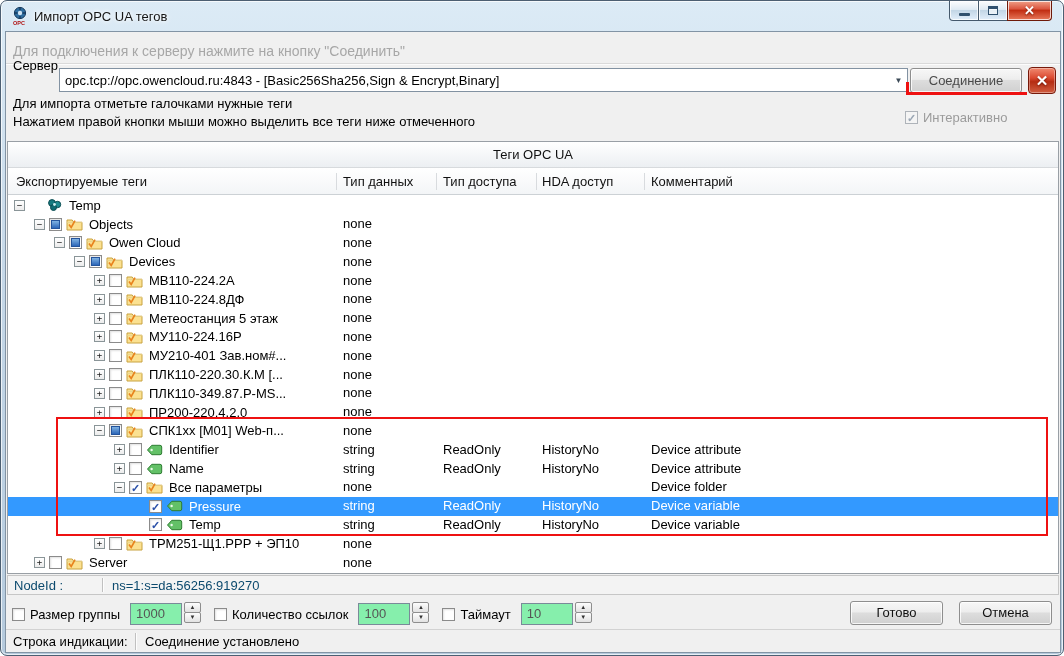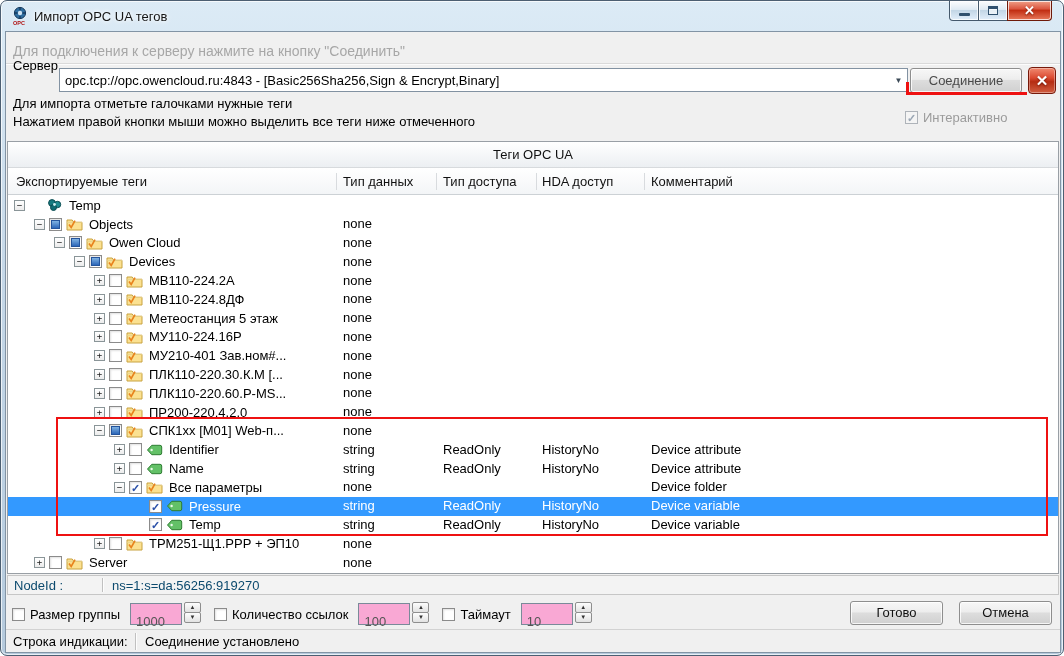--- a/index.html
+++ b/index.html
@@ -420,7 +420,7 @@
         <path d="M3 7.5 l2.2 3 L9 3.6" stroke="#e8831d" stroke-width="1.7" fill="none"></path>
       </svg>
 
-      <span class="tlabel">ПЛК110-220.60.Р-MS...</span>
+      <span class="tlabel">ПЛК110-349.87.Р-MS...</span>
     </div>
     <span class="c2">none</span>
     <span class="c3"></span>

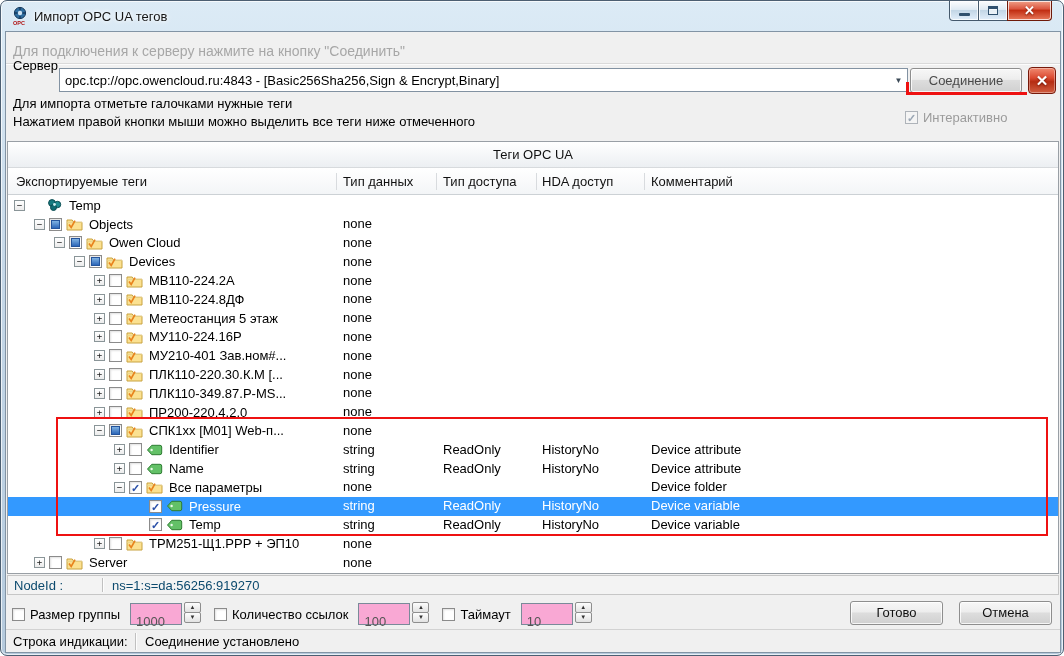--- a/index.html
+++ b/index.html
@@ -136,8 +136,8 @@
   .opt .lbl { font-size:13px; color:#000; margin-left:5px; }
   .spin { display:flex; height:22px; margin-left:10px; }
   .spin .num {
-    width:52px; height:22px; border:1px solid #7a8a99; background:#f9a8d4;
-    font-size:13px; color:#555; padding:10px 0 0 5px;
+    width:52px; height:22px; border:1px solid #7a8a99; background:#86efac;
+    font-size:13px; color:#555; padding:2px 0 0 5px;
   }
   .spin .btns { display:flex; flex-direction:column; margin-left:2px; }
   .spin .sb {

